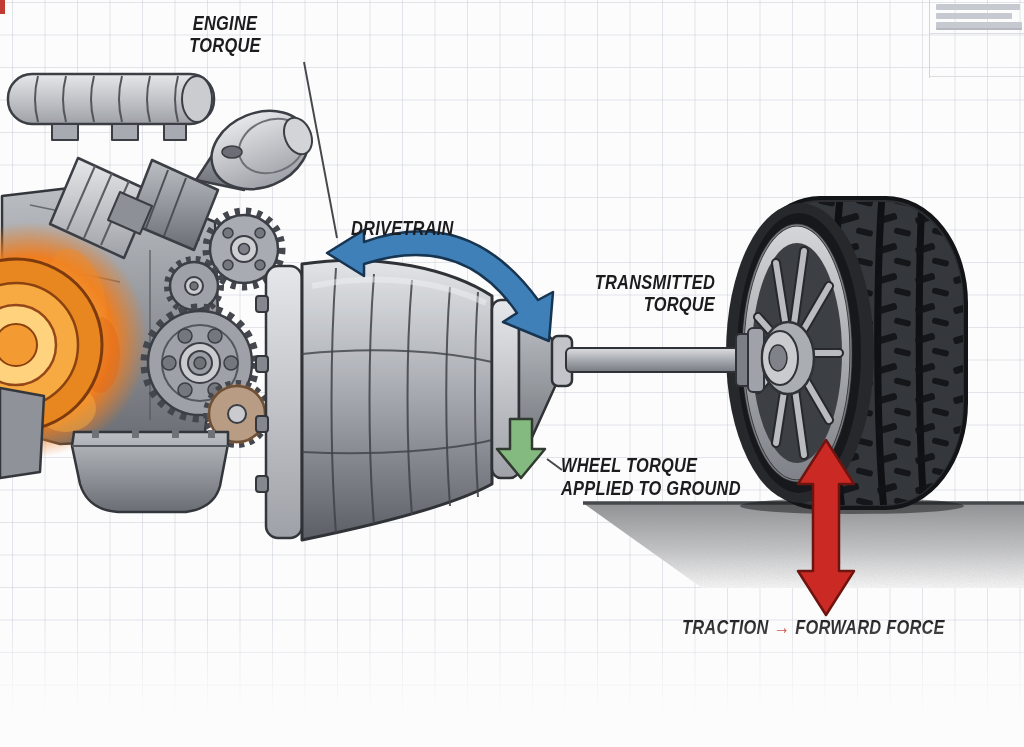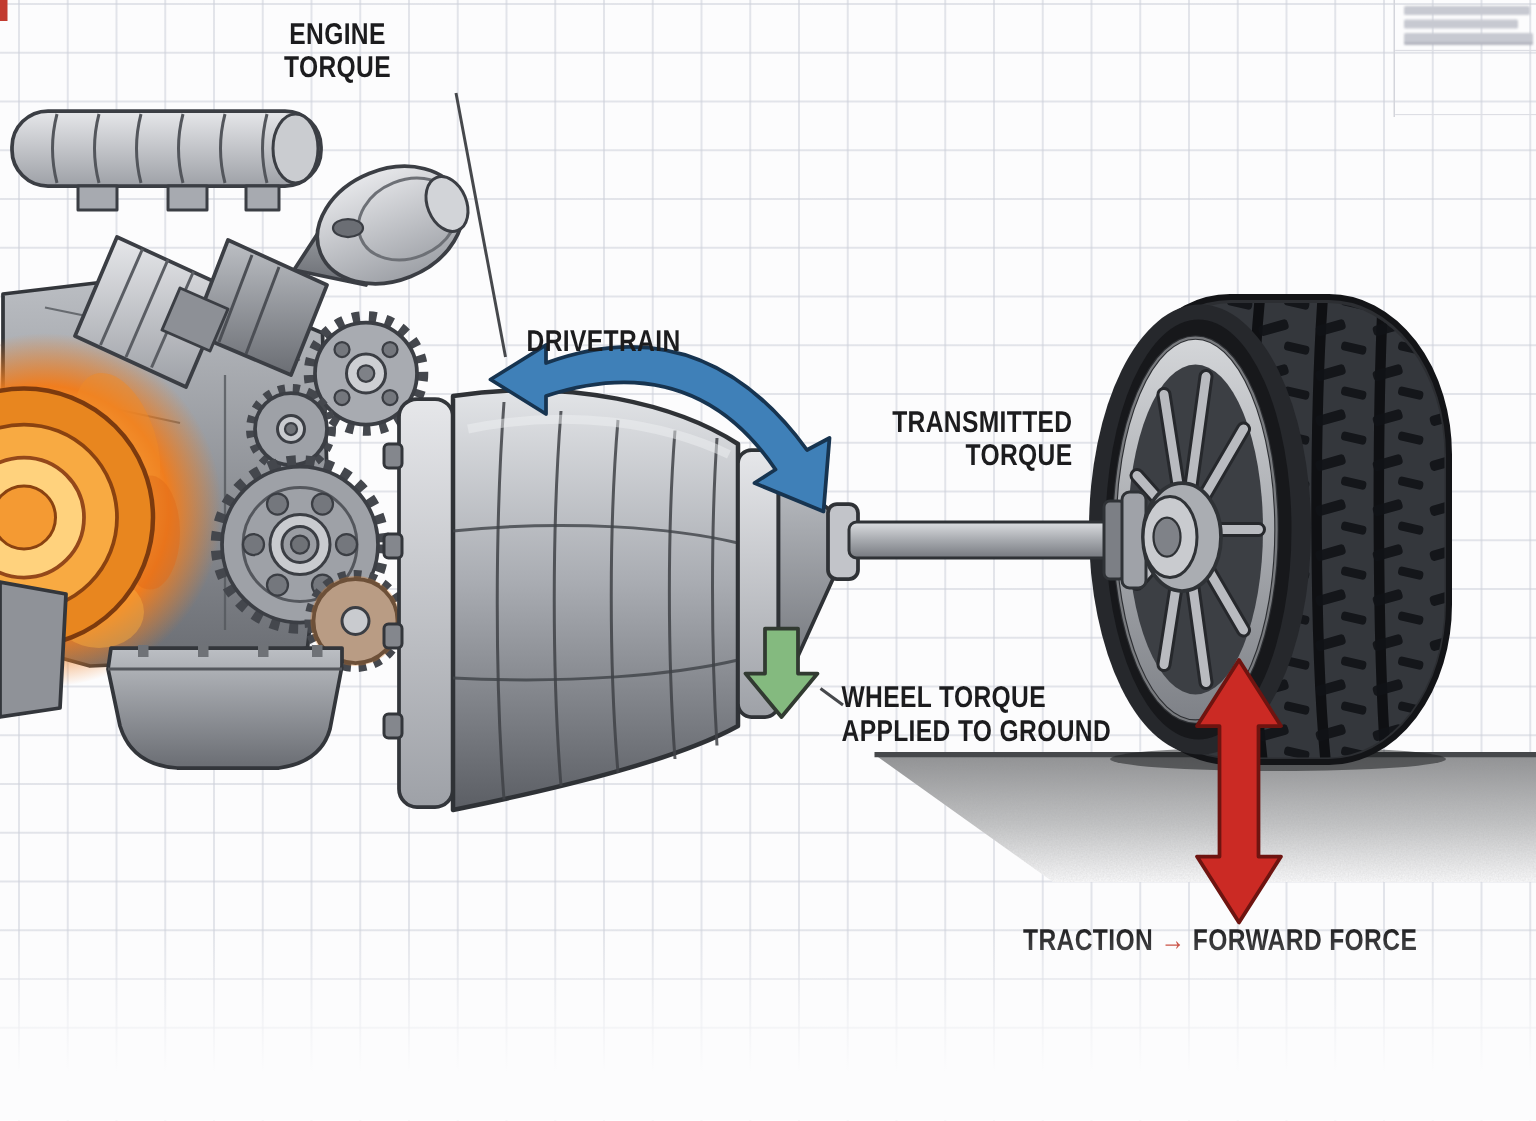--- a/index.html
+++ b/index.html
@@ -12,6 +12,7 @@
     background-size:32.5px 32.5px;
     background-position:12px 2px;
     font-family:"Liberation Sans", sans-serif;
+    font-style:italic;
   }
   #stage::after{ 
     content:"";position:absolute;left:0;right:0;bottom:0;height:130px;

